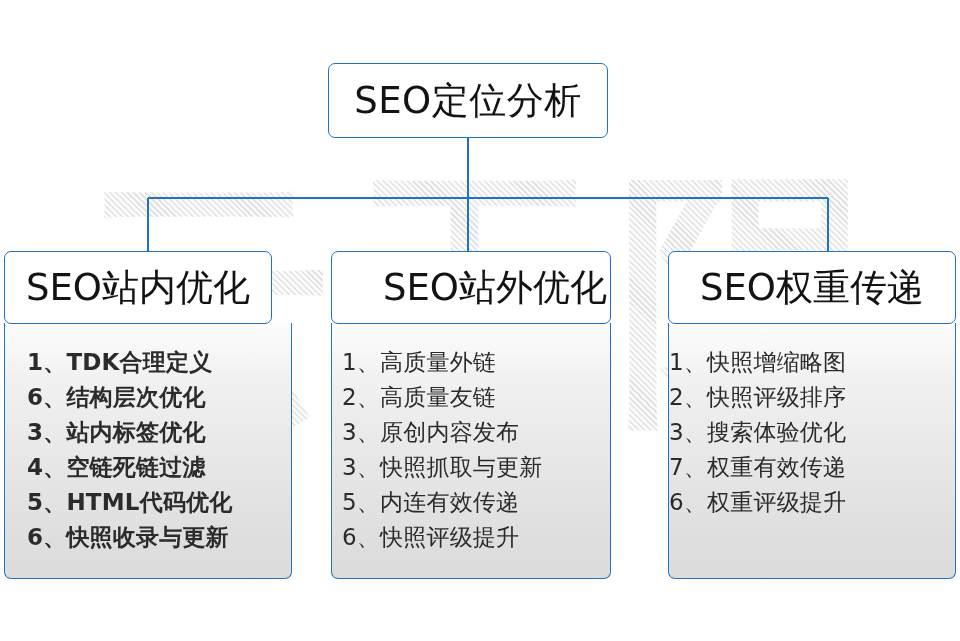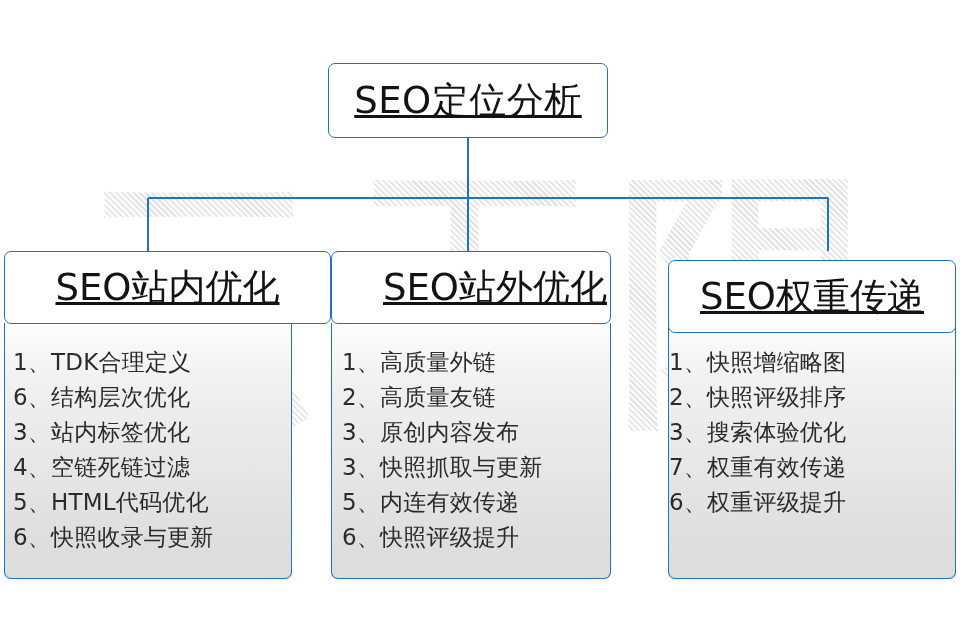--- a/index.html
+++ b/index.html
@@ -81,7 +81,6 @@
     font-family: "DejaVu Sans", "Liberation Sans", sans-serif;
     color: #131313;
     white-space: nowrap;
-    text-decoration: underline;
   }
 
   #root-node {

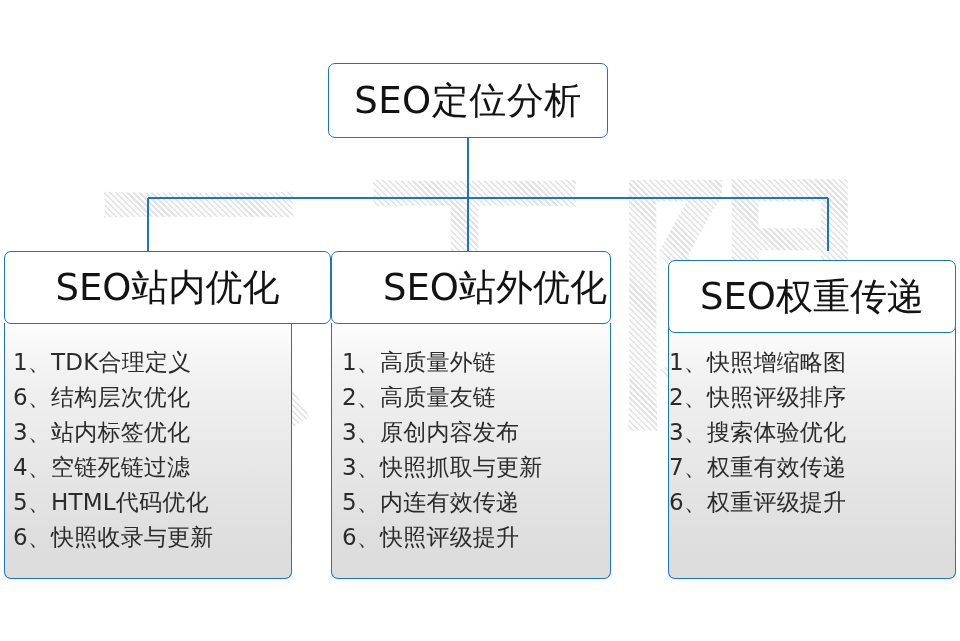--- a/index.html
+++ b/index.html
@@ -133,7 +133,7 @@
   }
 
   
-  #col-1-head { left: 4px;   top: 251px; width: 327px; }
+  #col-1-head { left: 4px;   top: 251px; width: 268px; }
   #col-1-body { left: 4px;   top: 323px; width: 288px; height: 256px; }
   #col-1-body .items { padding-left: 8px; }
 

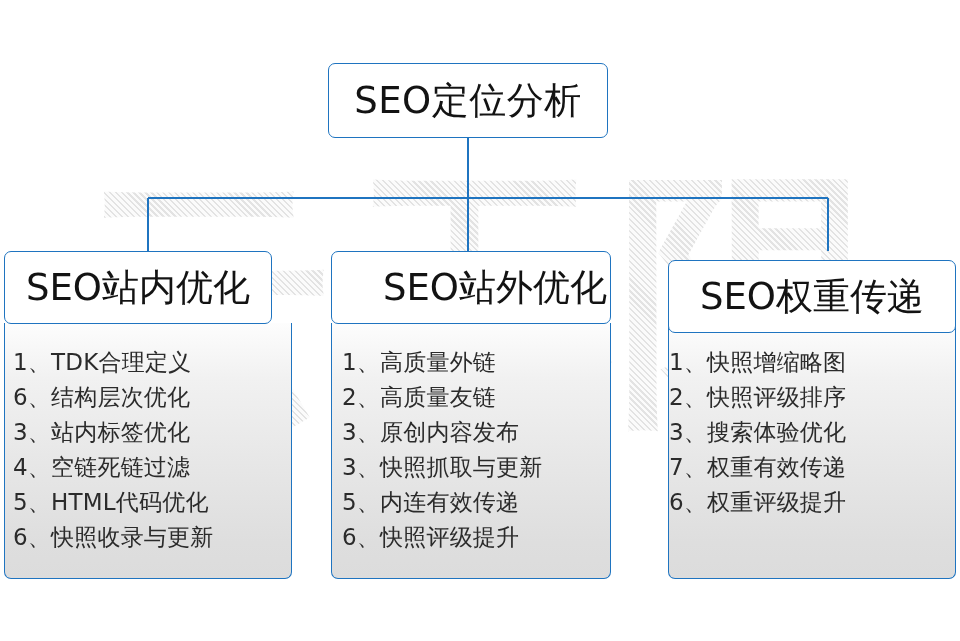--- a/index.html
+++ b/index.html
@@ -141,7 +141,7 @@
   #col-2-body { left: 331px; top: 323px; width: 280px; height: 256px; }
   #col-2-body .items { padding-left: 10px; }
 
-  #col-3-head { left: 668px; top: 260px; width: 288px; }
+  #col-3-head { left: 668px; top: 251px; width: 288px; }
   #col-3-body { left: 668px; top: 323px; width: 288px; height: 256px; }
   #col-3-body .items { }
 </style>

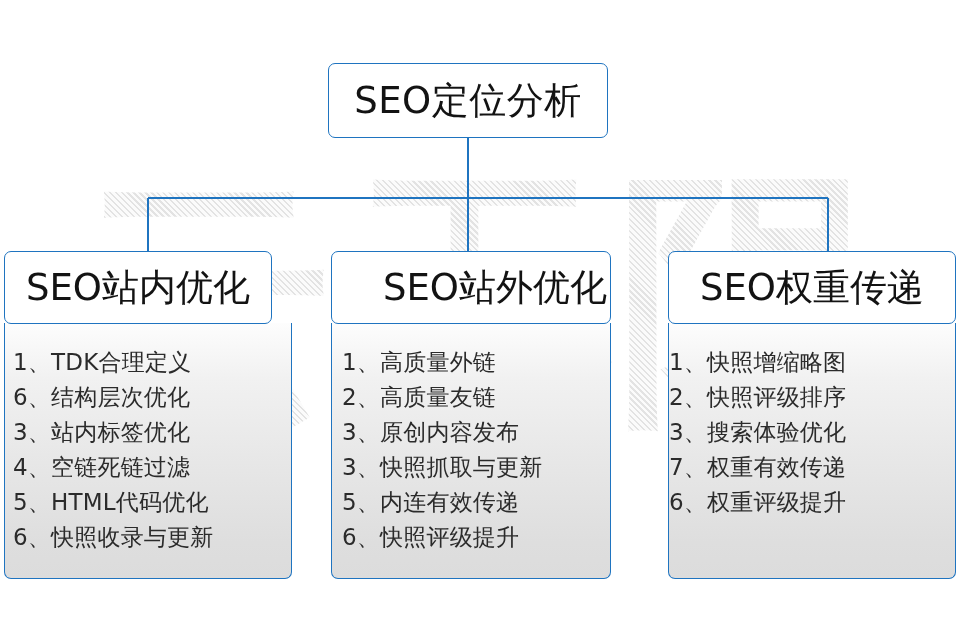--- a/index.html
+++ b/index.html
@@ -135,7 +135,7 @@
   
   #col-1-head { left: 4px;   top: 251px; width: 268px; }
   #col-1-body { left: 4px;   top: 323px; width: 288px; height: 256px; }
-  #col-1-body .items { padding-left: 8px; }
+  #col-1-body .items { padding-left: 22px; font-weight: bold; }
 
   #col-2-head { left: 331px; top: 251px; width: 280px; padding-left: 48px; }
   #col-2-body { left: 331px; top: 323px; width: 280px; height: 256px; }

